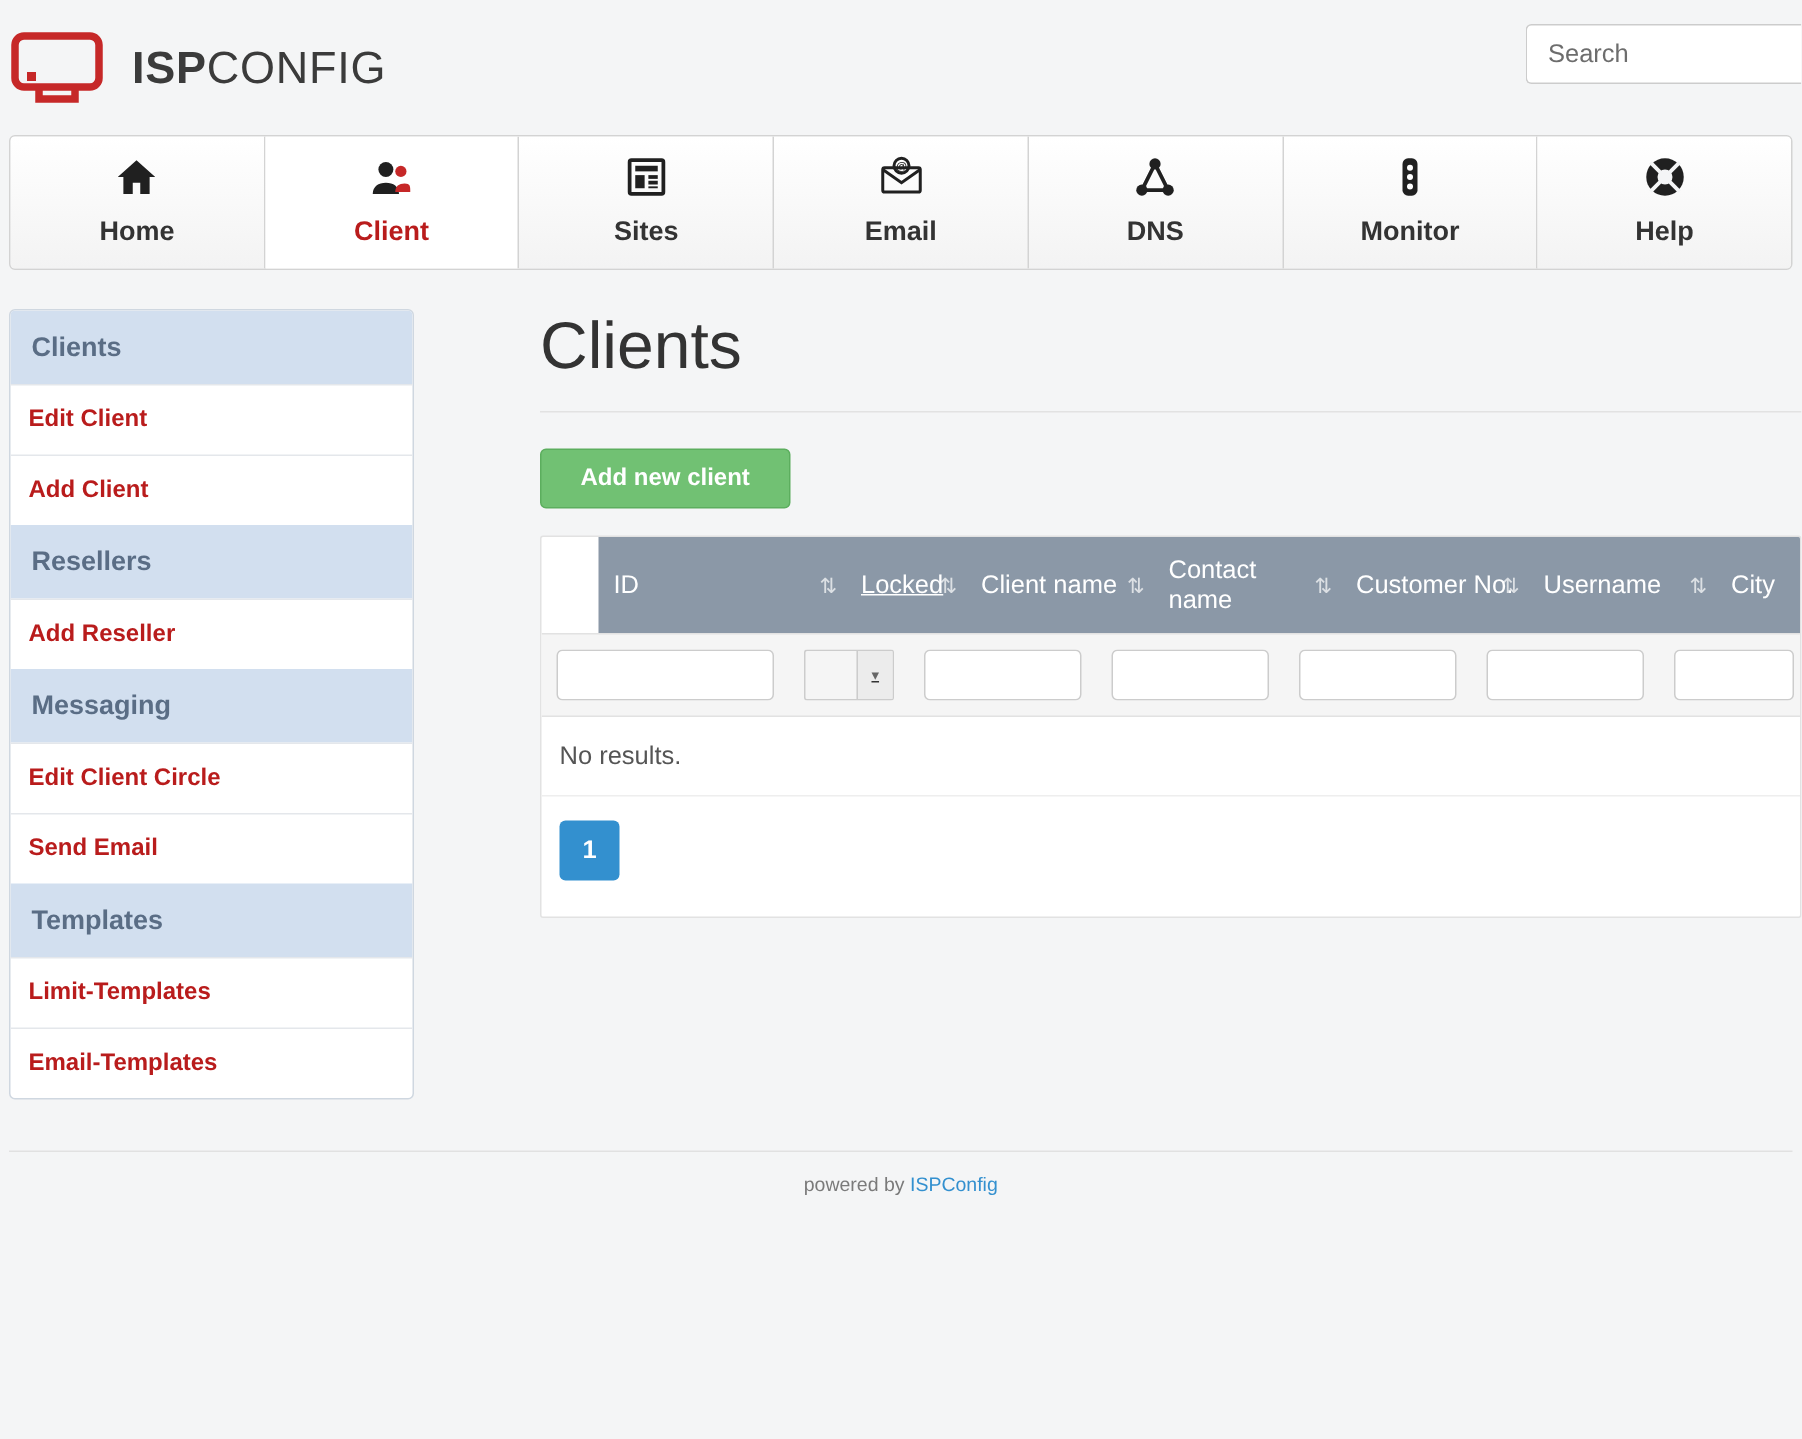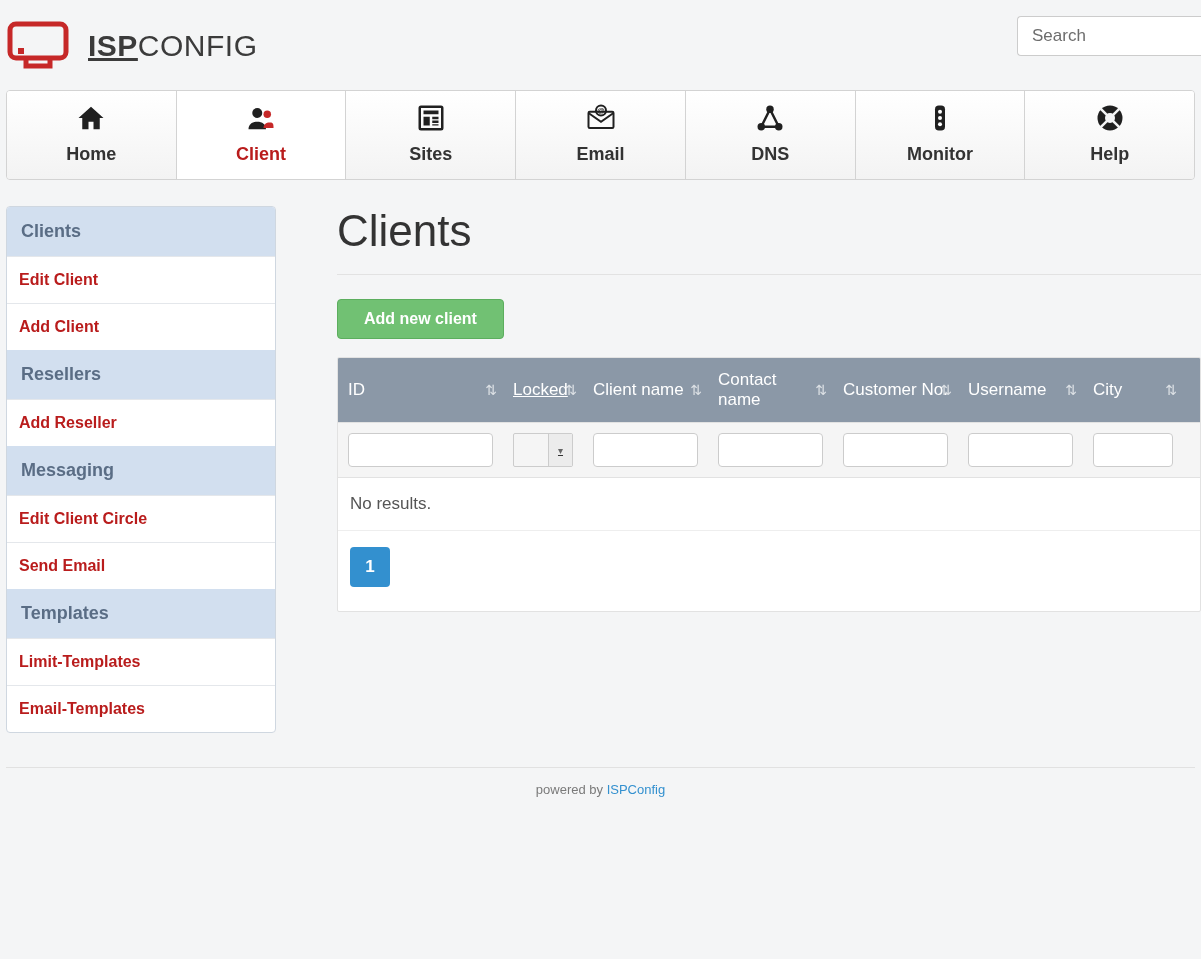--- a/index.html
+++ b/index.html
@@ -28,7 +28,7 @@
     color: #3b3b3b;
     letter-spacing: 0.5px;
   }
-  .logo-text .bold { font-weight: 700; text-decoration: underline; }
+  .logo-text .bold { font-weight: 700; }
   .search-wrap {
     margin-right: 0;
     margin-top: -4px;

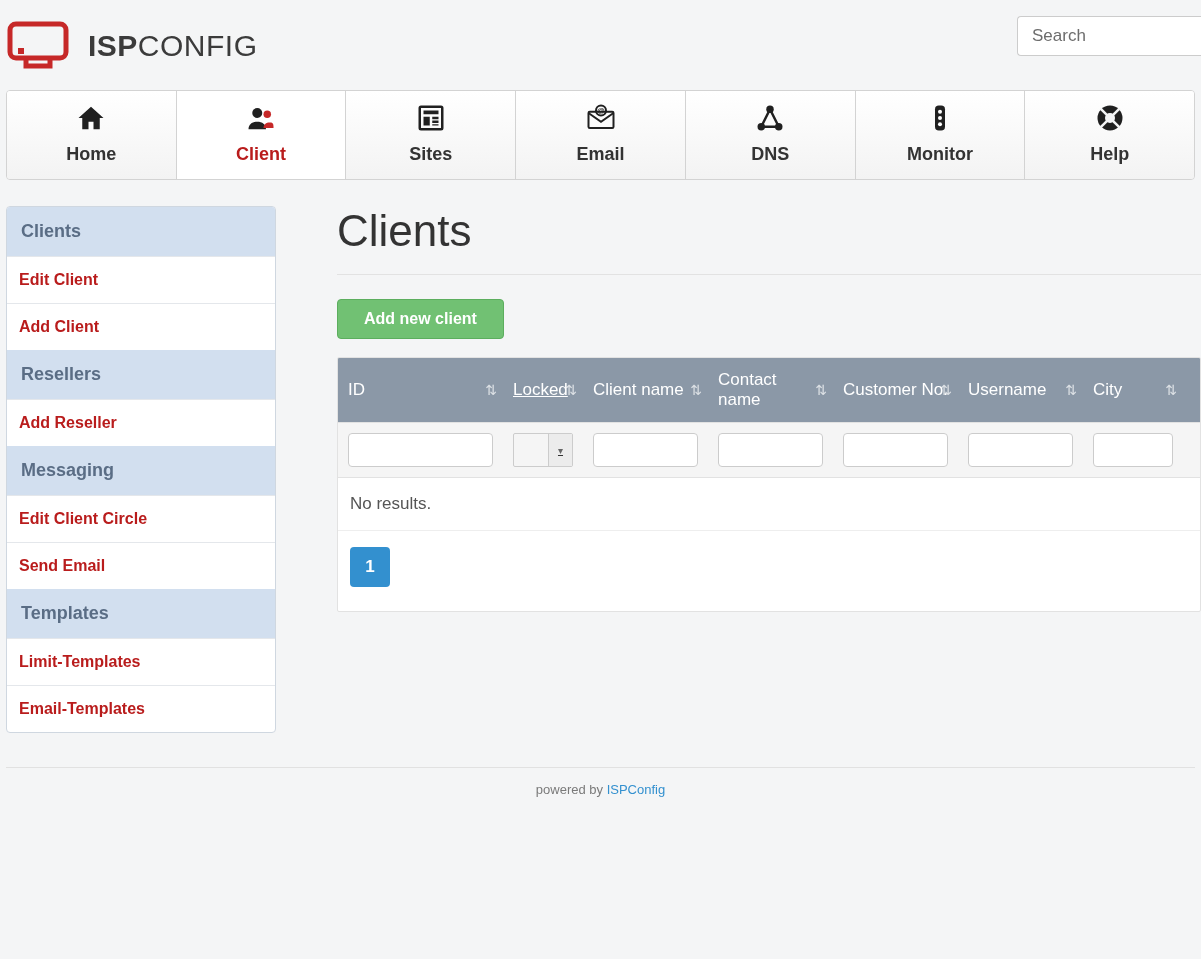--- a/index.html
+++ b/index.html
@@ -83,7 +83,7 @@
   .body-wrap {
     display: flex;
     align-items: flex-start;
-    gap: 61px;
+    gap: 84px;
     padding: 26px 0 0 6px;
   }
   .sidebar {

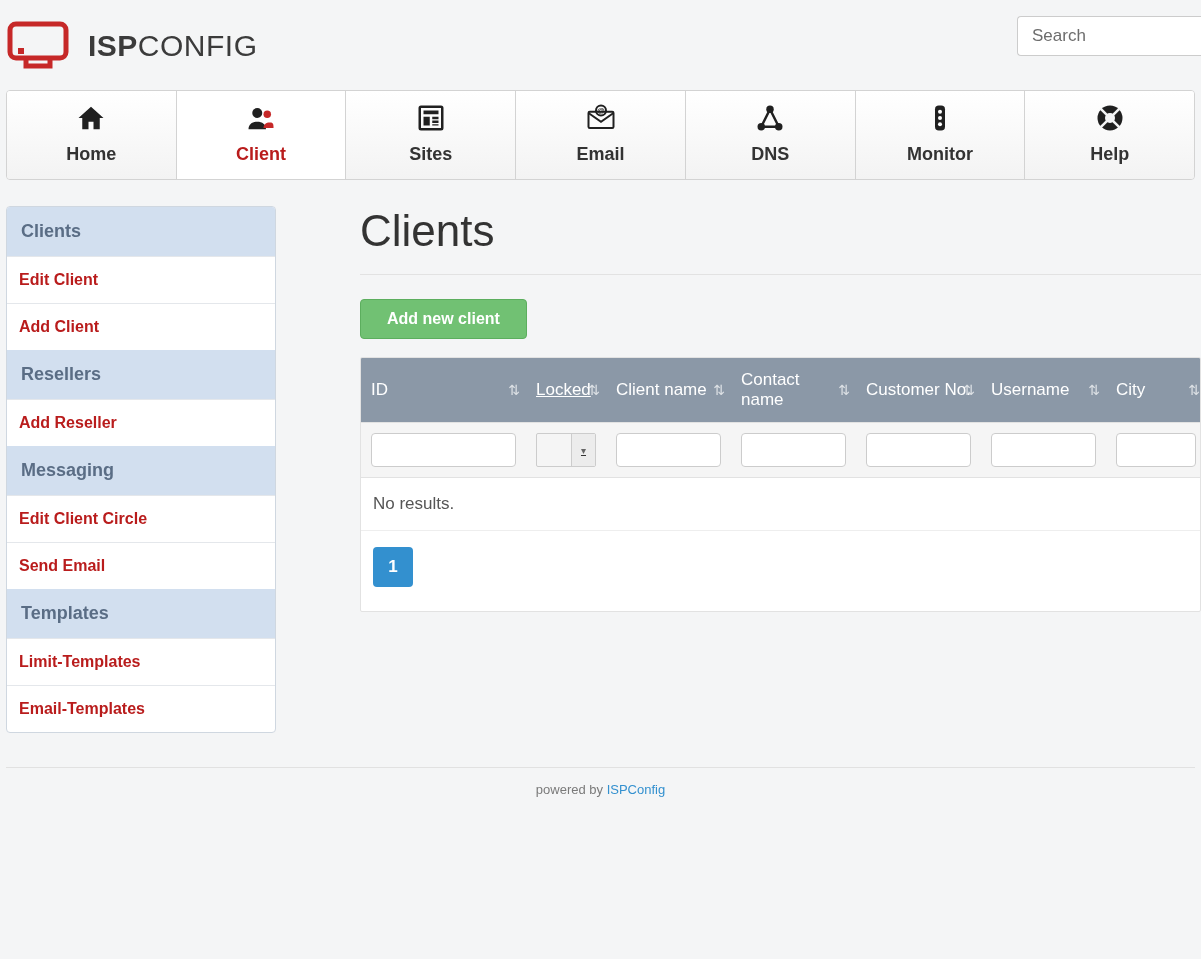--- a/index.html
+++ b/index.html
@@ -149,6 +149,7 @@
     background: #8b98a7;
     color: #fff;
     font-size: 17px;
+    margin-left: 38px;
   }
   .col {
     padding: 12px 10px;

